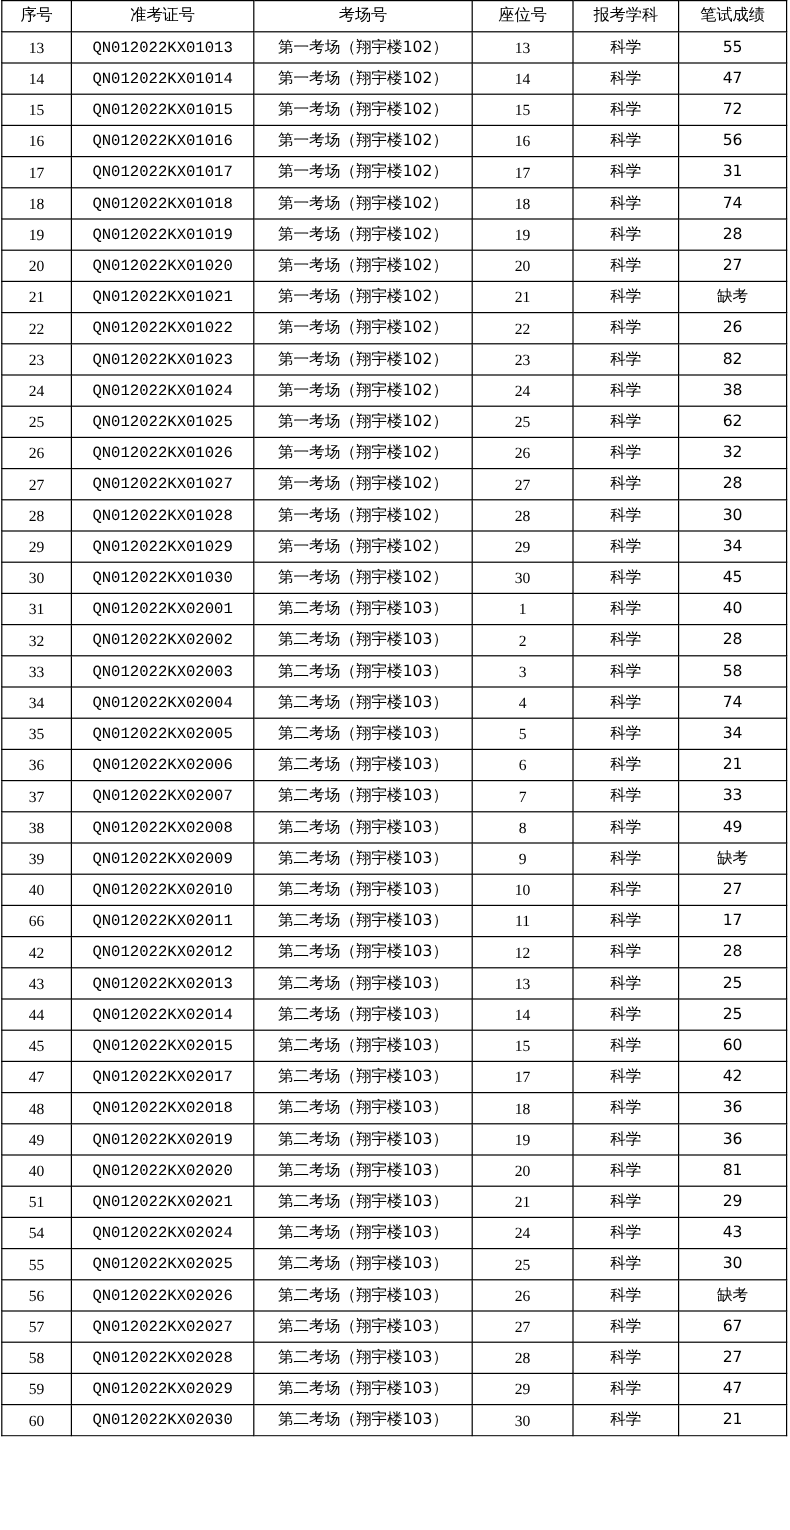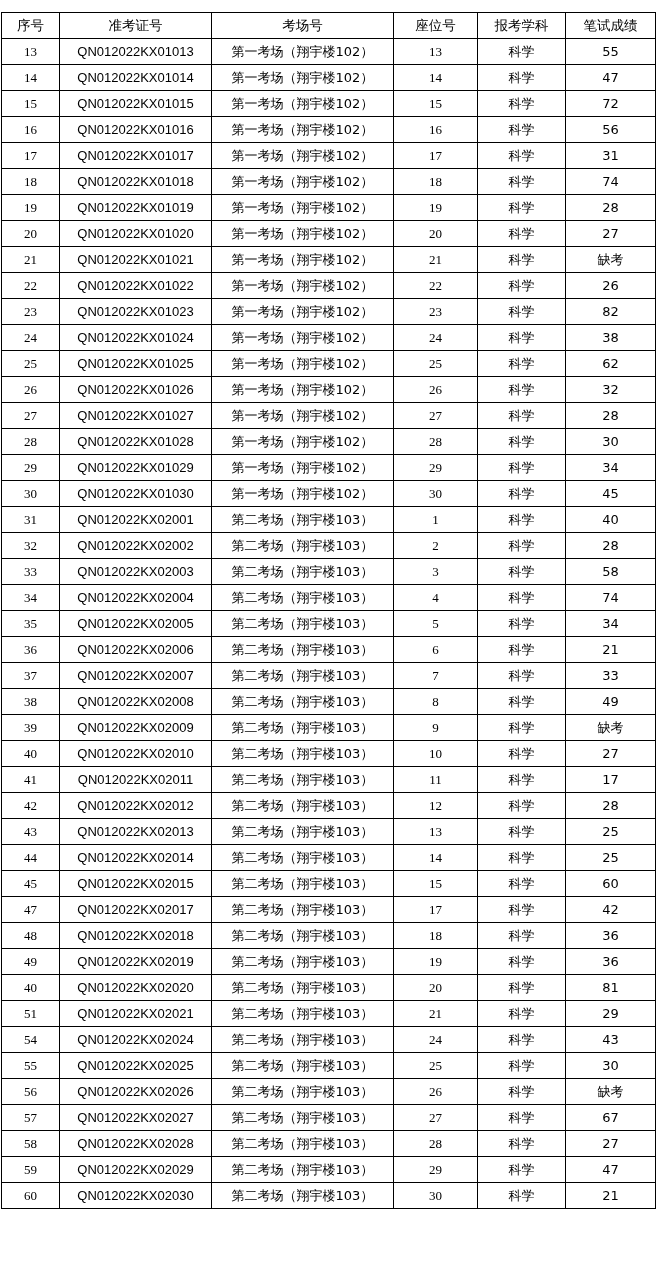--- a/index.html
+++ b/index.html
@@ -15,7 +15,7 @@
   table.score-table {
     border-collapse: collapse;
     width: 593px;
-    margin: 12px 1px;
+    margin: 0 1px;
     table-layout: fixed;
   }
   table.score-table th,

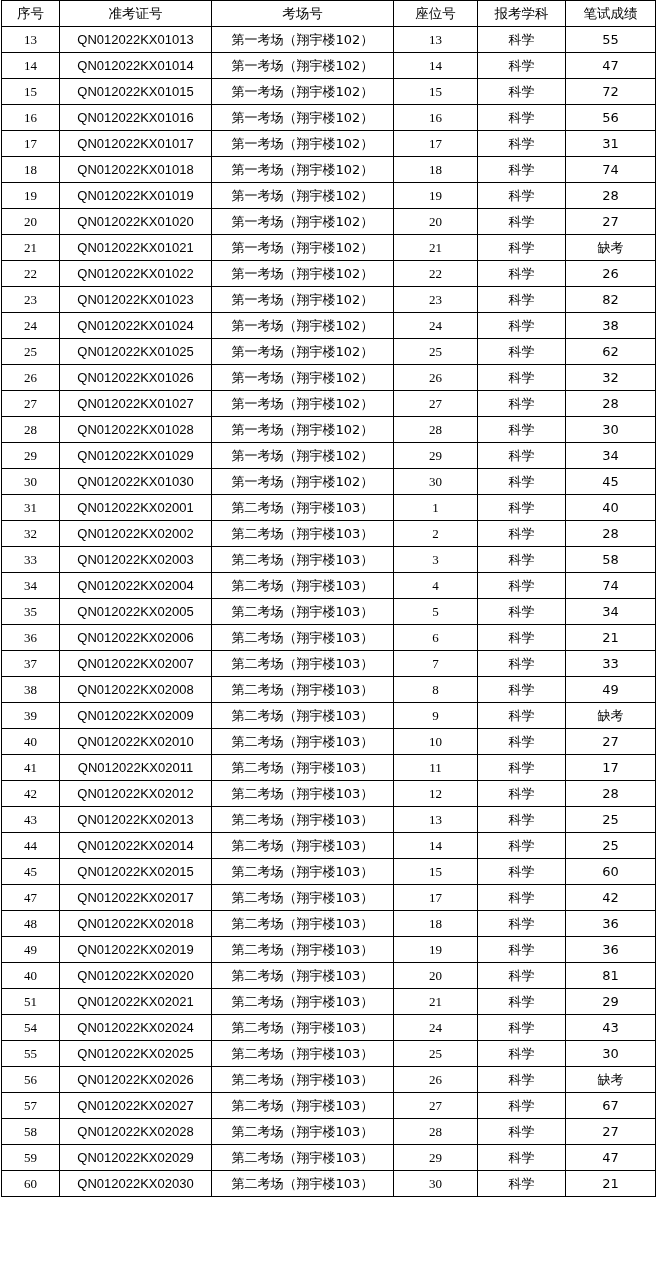--- a/index.html
+++ b/index.html
@@ -41,7 +41,7 @@
   col.c-subject { width: 88px; }
   col.c-score { width: 90px; }
   td.ticket {
-    font-family: Liberation Sans, sans-serif;
+    font-family: Liberation Mono, monospace;
     font-size: 13px;
     letter-spacing: 0px;
   }

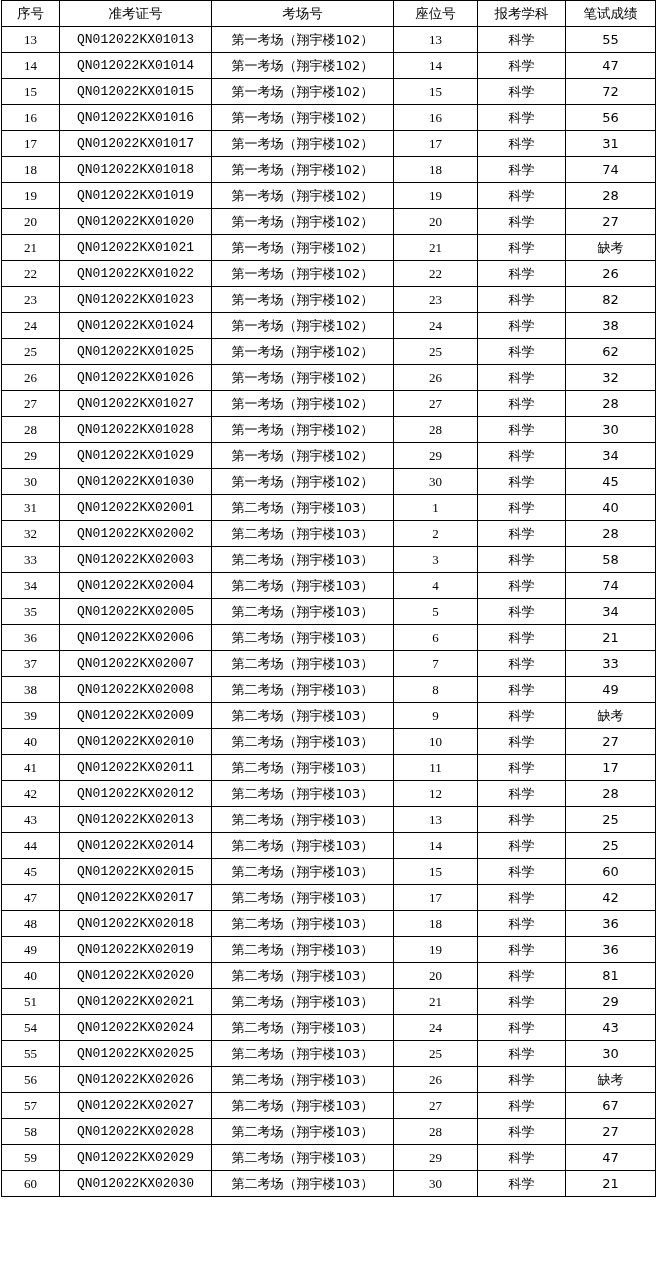--- a/index.html
+++ b/index.html
@@ -301,7 +301,7 @@
         <td class="cn">27</td>
       </tr>
       <tr>
-        <td>41</td>
+        <td>66</td>
         <td class="ticket">QN012022KX02011</td>
         <td class="cn room">第二考场（翔宇楼103）</td>
         <td>11</td>

